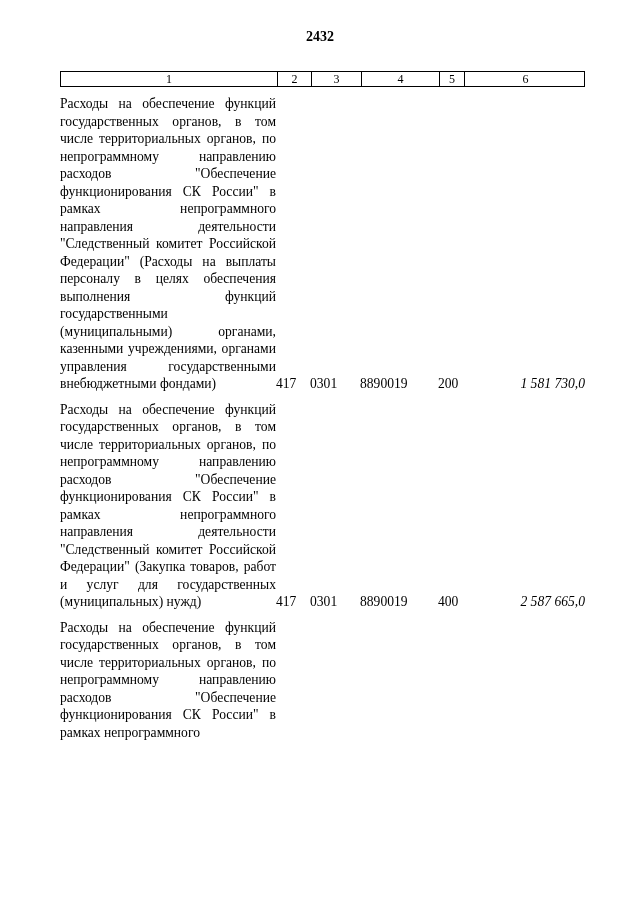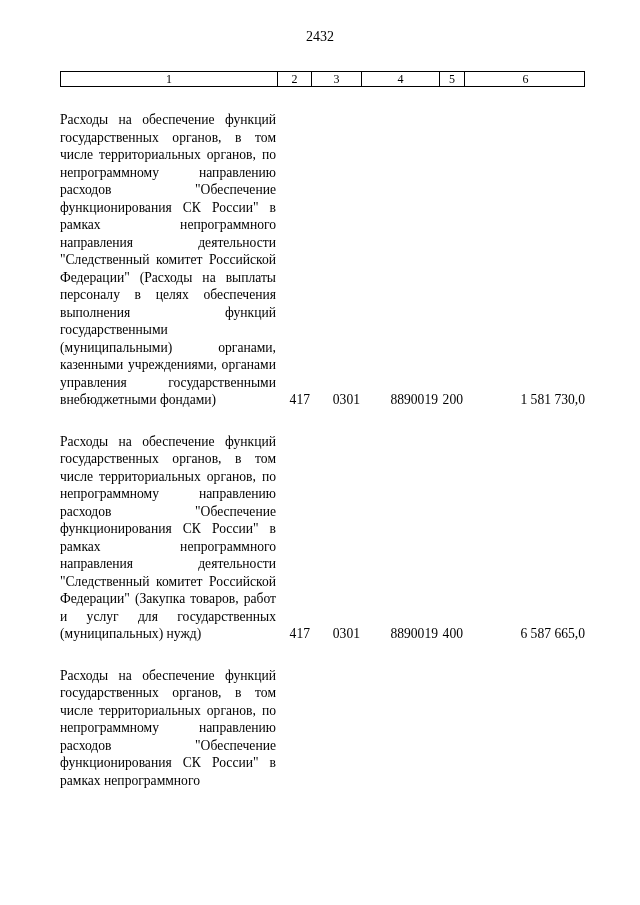--- a/index.html
+++ b/index.html
@@ -21,6 +21,7 @@
     text-align: center;
     font-size: 14px;
     line-height: 16px;
+    font-weight: bold;
   }
   .content {
     margin-left: 60px;

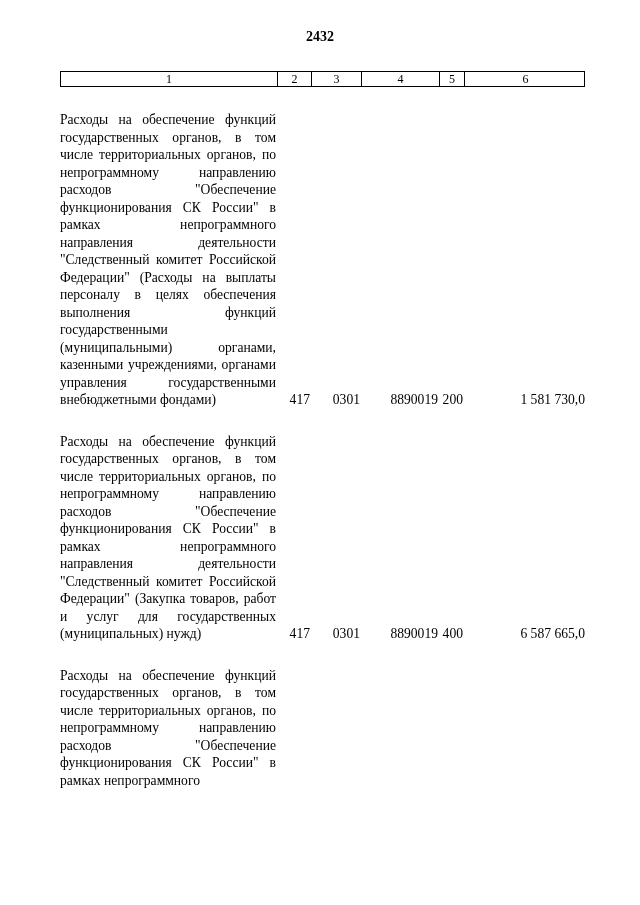--- a/index.html
+++ b/index.html
@@ -49,7 +49,7 @@
     display: grid;
     grid-template-columns: 216px 34px 50px 78px 25px 122px;
     align-items: end;
-    margin-top: 24px;
+    margin-top: 8px;
     font-size: 13.6px;
     line-height: 17.5px;
   }

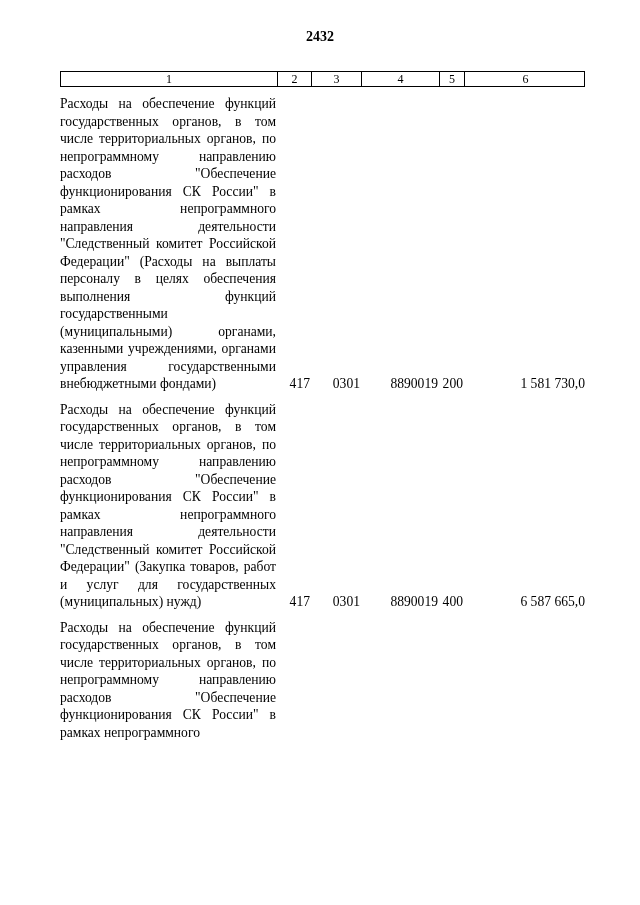--- a/index.html
+++ b/index.html
@@ -58,7 +58,7 @@
     text-align-last: left;
   }
   .num {
-    text-align: right;
+    text-align: left;
     white-space: nowrap;
     font-family: Liberation Serif, serif;
   }

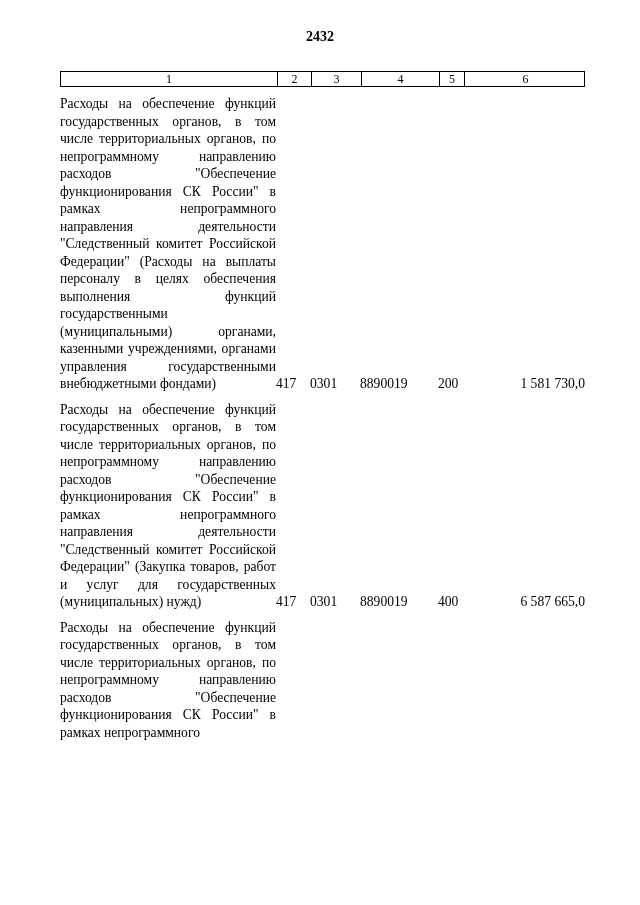--- a/index.html
+++ b/index.html
@@ -65,6 +65,7 @@
   .amount {
     text-align: right;
     white-space: nowrap;
+    font-style: italic;
   }
 </style>
 </head>

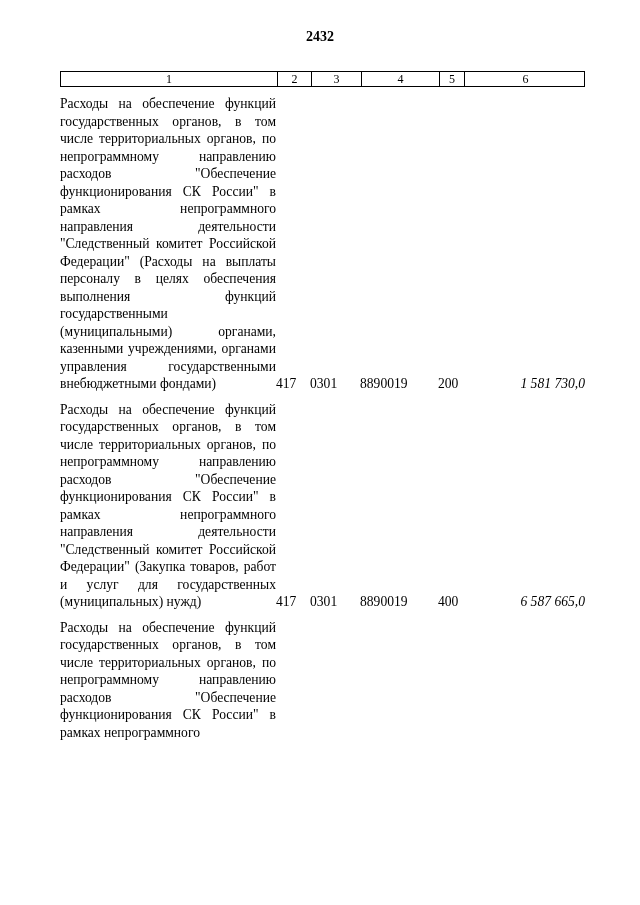--- a/index.html
+++ b/index.html
@@ -101,7 +101,7 @@
       <div class="num">0301</div>
       <div class="num">8890019</div>
       <div class="num">400</div>
-      <div class="amount">6 587 665,0</div>
+      <div class="amount">2 587 665,0</div>
     </div>
 
     <div class="trow">

